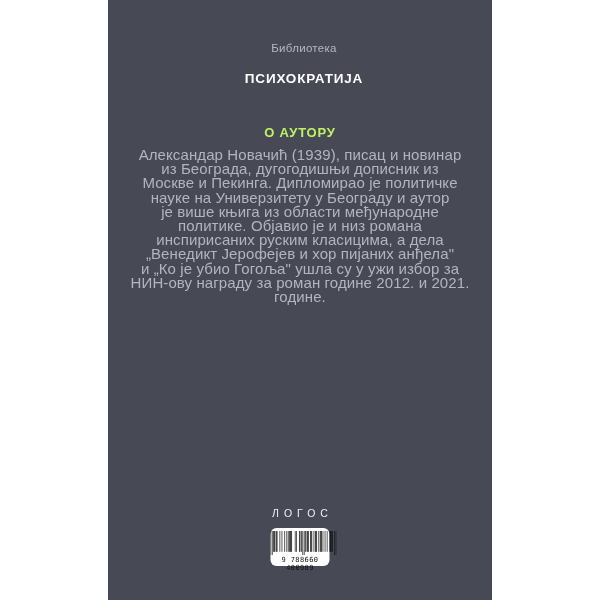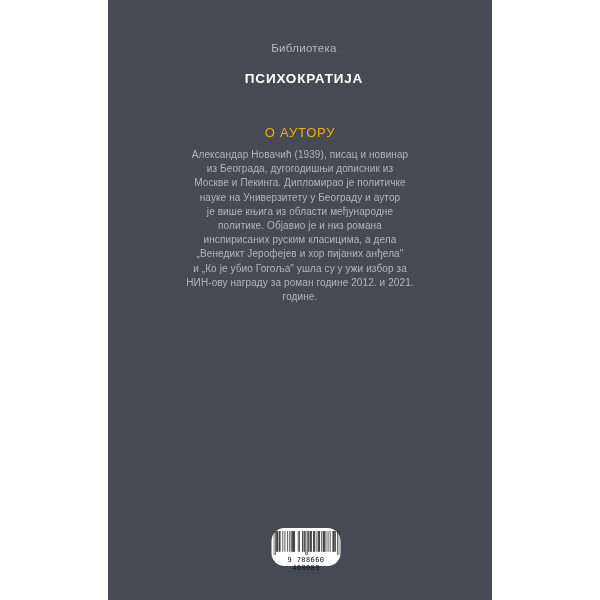--- a/index.html
+++ b/index.html
@@ -41,8 +41,8 @@
     top: 125px; left: 0; right: 0;
     text-align: center;
     font-size: 13px;
-    font-weight: 400;
-    color: #eab308;
+    font-weight: 700;
+    color: #bef264;
     letter-spacing: 0.8px;
   }
   .about-text {

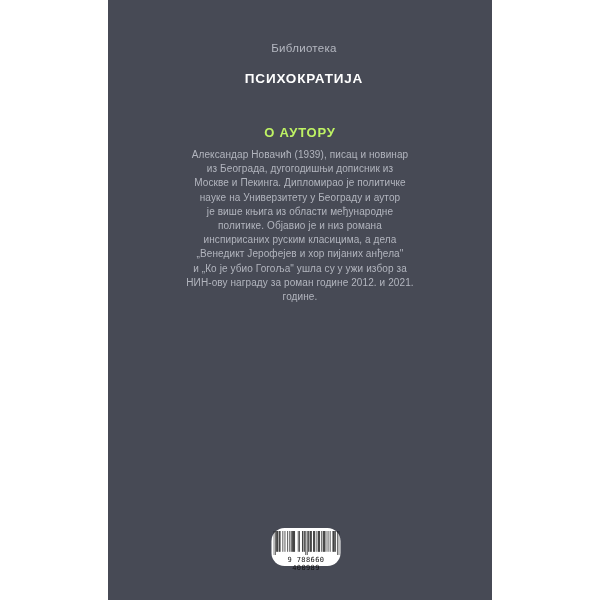--- a/index.html
+++ b/index.html
@@ -49,7 +49,7 @@
     position: absolute;
     top: 148px; left: 12px; right: 12px;
     text-align: center;
-    font-size: 10px;
+    font-size: 15px;
     line-height: 14.2px;
     color: #b2b5be;
     letter-spacing: 0.1px;

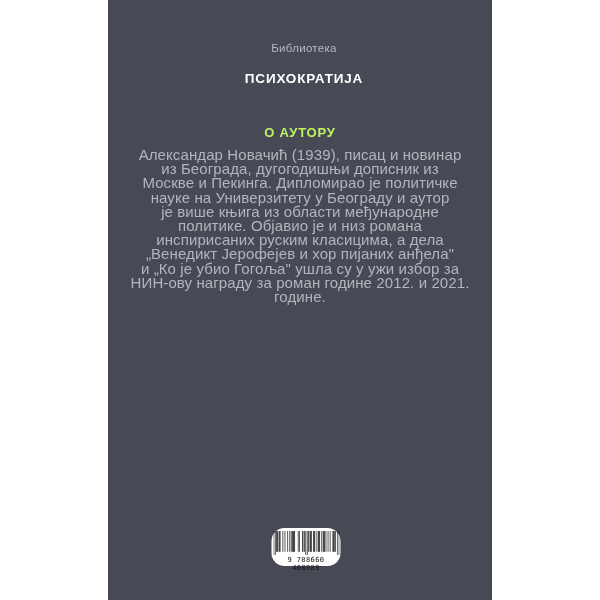--- a/index.html
+++ b/index.html
@@ -115,6 +115,7 @@
 НИН-ову награду за роман године 2012. и 2021.
 године.</div>
 
+  <div class="publisher-logo">ЛОГОС</div>
 
   <div class="barcode">
     <svg id="barcode-bars" viewBox="0 0 95 30" preserveAspectRatio="none" xmlns="http://www.w3.org/2000/svg">

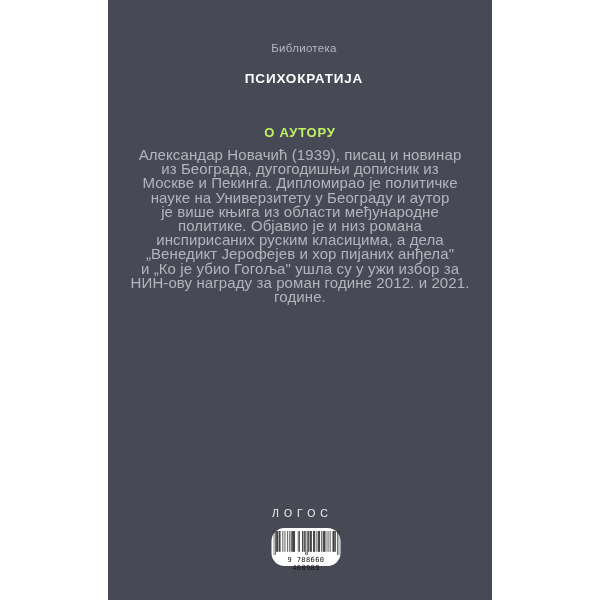--- a/index.html
+++ b/index.html
@@ -69,12 +69,11 @@
     position: absolute;
     top: 528px; left: 50%;
     transform: translateX(-50%);
-    width: 69px; height: 38px;
+    width: 59px; height: 38px;
     background: #ffffff;
-    border-radius: 13px;
+    border-radius: 6px;
     box-sizing: border-box;
     padding-top: 3px;
-    margin-left: 6px;
   }
   .barcode svg {
     display: block;

